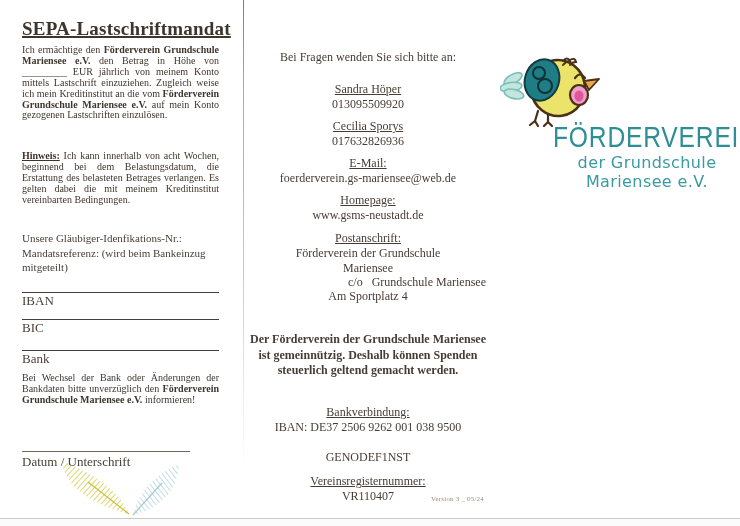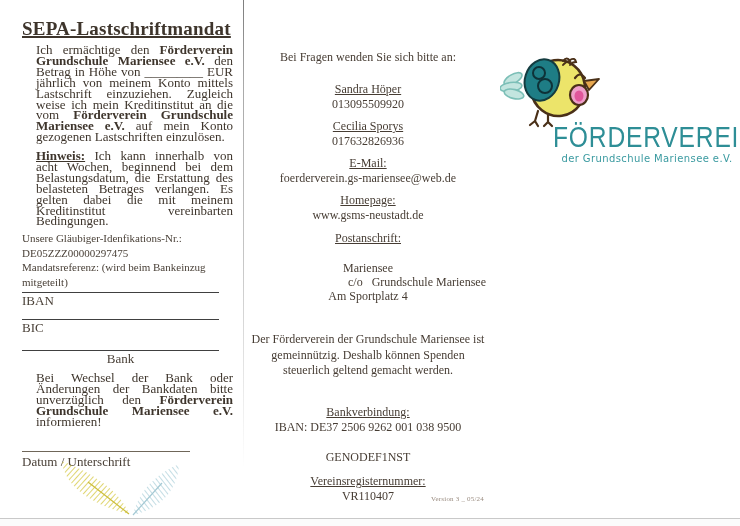--- a/index.html
+++ b/index.html
@@ -15,7 +15,7 @@
   .left-col{position:absolute;left:22px;top:0;width:197px;}
   .doc-title{position:absolute;left:0;top:18px;width:100%;font-size:19px;font-weight:bold;
              letter-spacing:.2px;text-decoration:underline;text-decoration-thickness:1.6px;white-space:nowrap;}
-  .jtext{position:absolute;left:14px;width:197px;font-size:13px;line-height:10.9px;text-align:justify;}
+  .jtext{position:absolute;left:0;width:197px;font-size:10px;line-height:10.9px;text-align:justify;}
   .p-mandate{top:45px;}
   .p-hinweis{top:151px;}
   .hl{font-weight:bold;text-decoration:underline;}

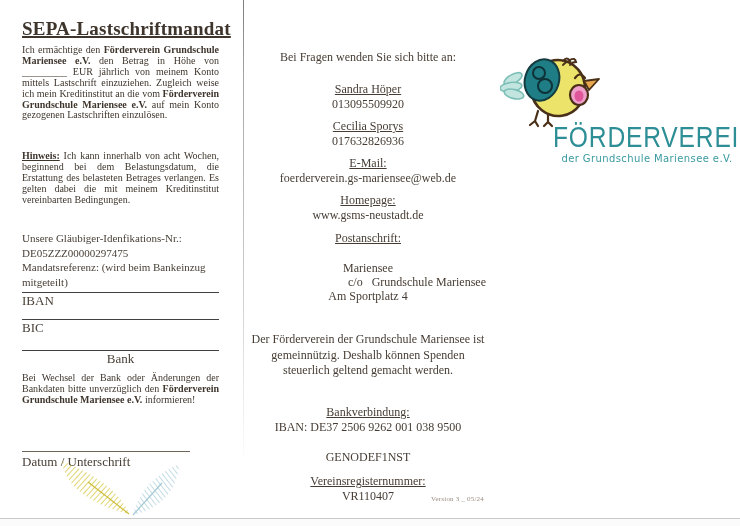--- a/index.html
+++ b/index.html
@@ -55,7 +55,7 @@
               color:#2e8e96;letter-spacing:1px;transform:scaleX(.82);transform-origin:left top;
               white-space:nowrap;}
   .logo-sub{position:absolute;left:556px;top:153px;width:182px;text-align:center;
-            font-family:"DejaVu Sans",sans-serif;font-size:10px;color:#3a9aa0;letter-spacing:.4px;}
+            font-family:"DejaVu Sans",sans-serif;font-size:16px;color:#3a9aa0;letter-spacing:.4px;}
 </style>
 </head>
 <body>

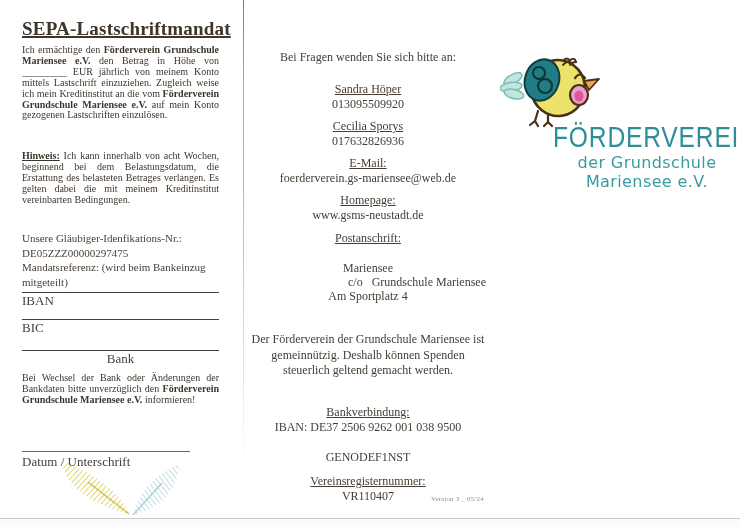--- a/index.html
+++ b/index.html
@@ -74,7 +74,6 @@
 
     <div class="creditor">
       <div>Unsere Gläubiger-Idenfikations-Nr.:</div>
-      <div>DE05ZZZ00000297475</div>
       <div>Mandatsreferenz: (wird beim Bankeinzug mitgeteilt)</div>
     </div>
 

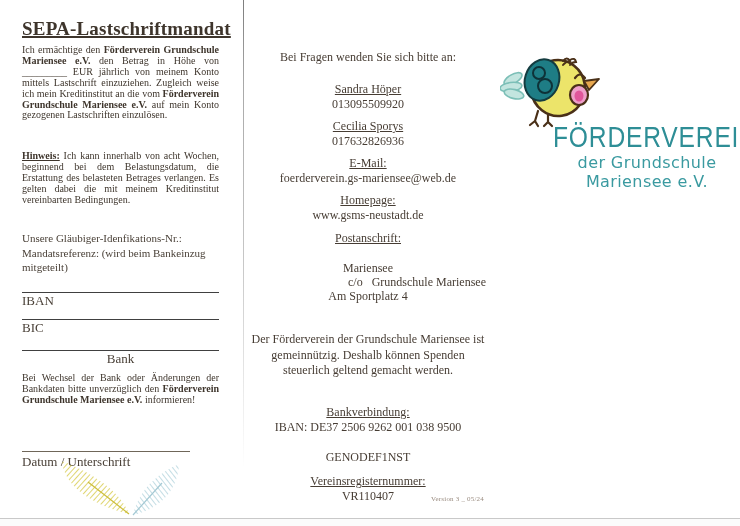--- a/index.html
+++ b/index.html
@@ -124,6 +124,7 @@
     <div class="blk m-hpv">www.gsms-neustadt.de</div>
 
     <div class="blk m-pol u">Postanschrift:</div>
+    <div class="blk m-po0">Förderverein der Grundschule</div>
     <div class="blk m-po1">Mariensee</div>
     <div class="blk m-po2">c/o&nbsp;&nbsp;&nbsp;Grundschule Mariensee</div>
     <div class="blk m-po3">Am Sportplatz 4</div>

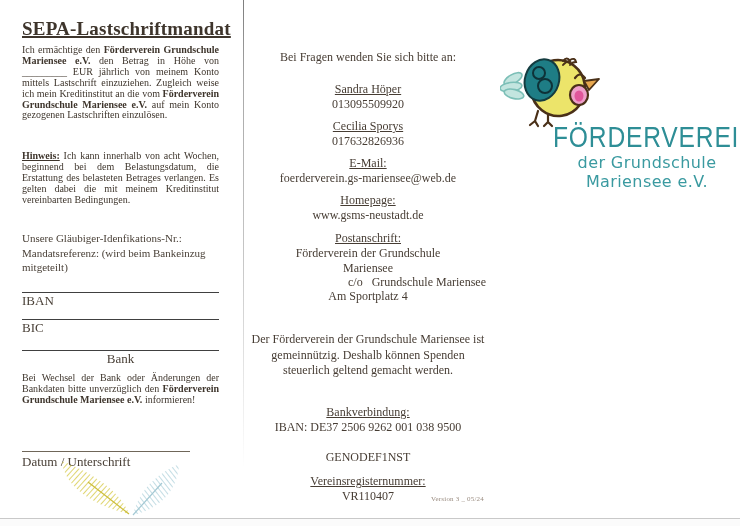--- a/index.html
+++ b/index.html
@@ -42,7 +42,7 @@
   .m-hpl{top:193px;} .m-hpv{top:208px;}
   .m-pol{top:231px;}
   .m-po0{top:246px;} .m-po1{top:261px;} .m-po2{top:275px;text-align:right;} .m-po3{top:289px;} .m-po4{top:303px;}
-  .m-npf{top:332px;line-height:15.5px;}
+  .m-npf{top:332px;line-height:15.5px;font-weight:bold;}
   .m-bkl{top:405px;} .m-ibn{top:420px;} .m-bcl{top:435px;} .m-bcv{top:450px;}
   .m-rgl{top:474px;} .m-rgv{top:489px;}
   .version{position:absolute;left:426px;top:495px;width:58px;font-size:7px;color:#9a8c80;

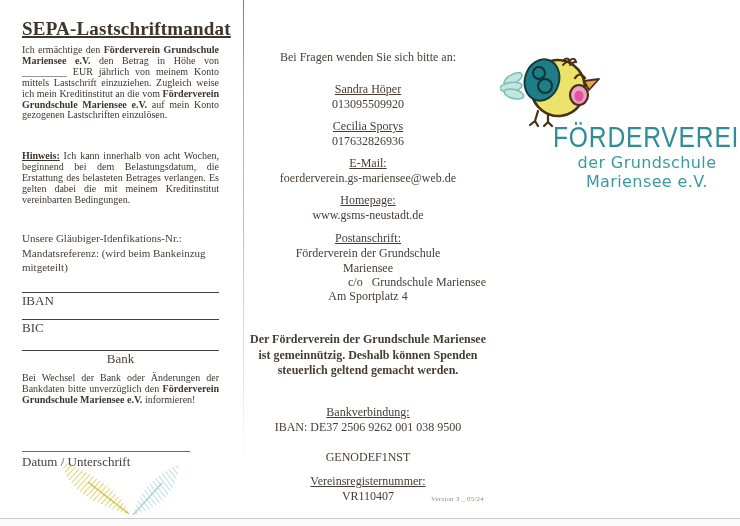--- a/index.html
+++ b/index.html
@@ -24,7 +24,7 @@
          line-height:14px;color:#4a4138;padding-top:1px;}
   .f-iban{top:292px;}
   .f-bic{top:319px;}
-  .f-bank{top:350px;text-align:center;}
+  .f-bank{top:350px;}
   .p-change{top:373px;}
   .sig{position:absolute;left:0;top:451px;width:168px;border-top:1px solid #6f6659;
        font-size:13px;padding-top:2px;color:#4a4138;}

